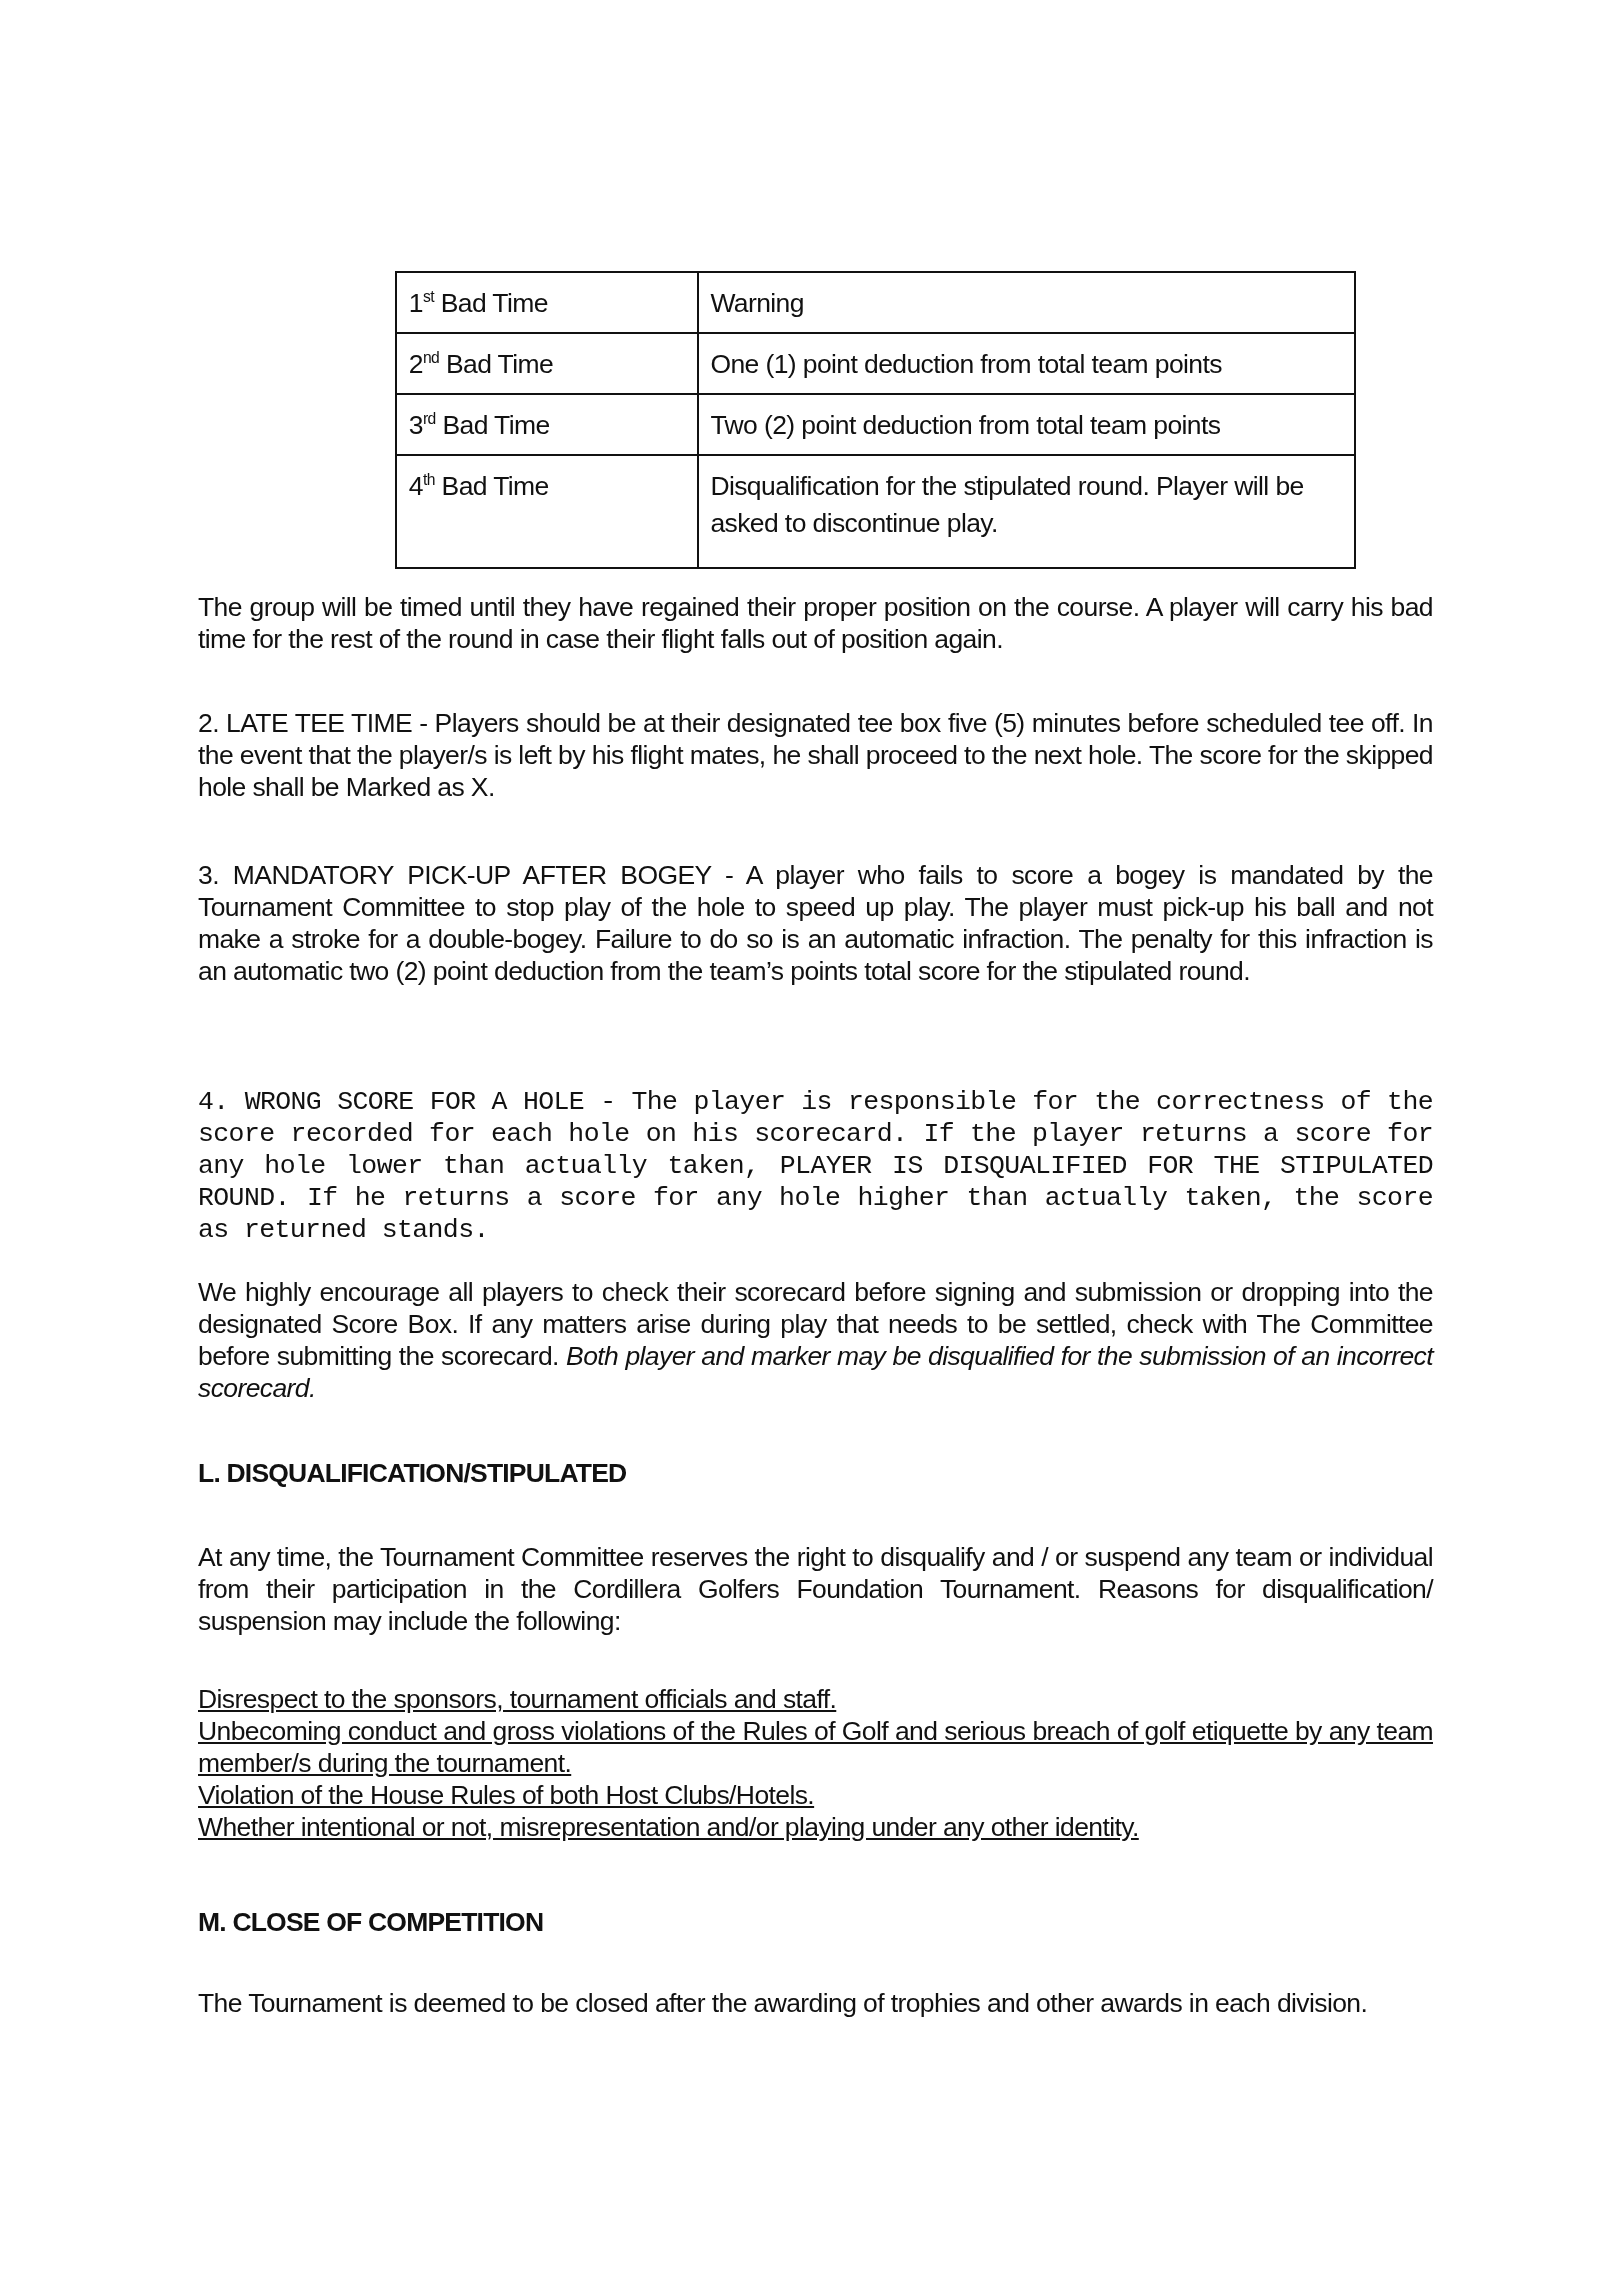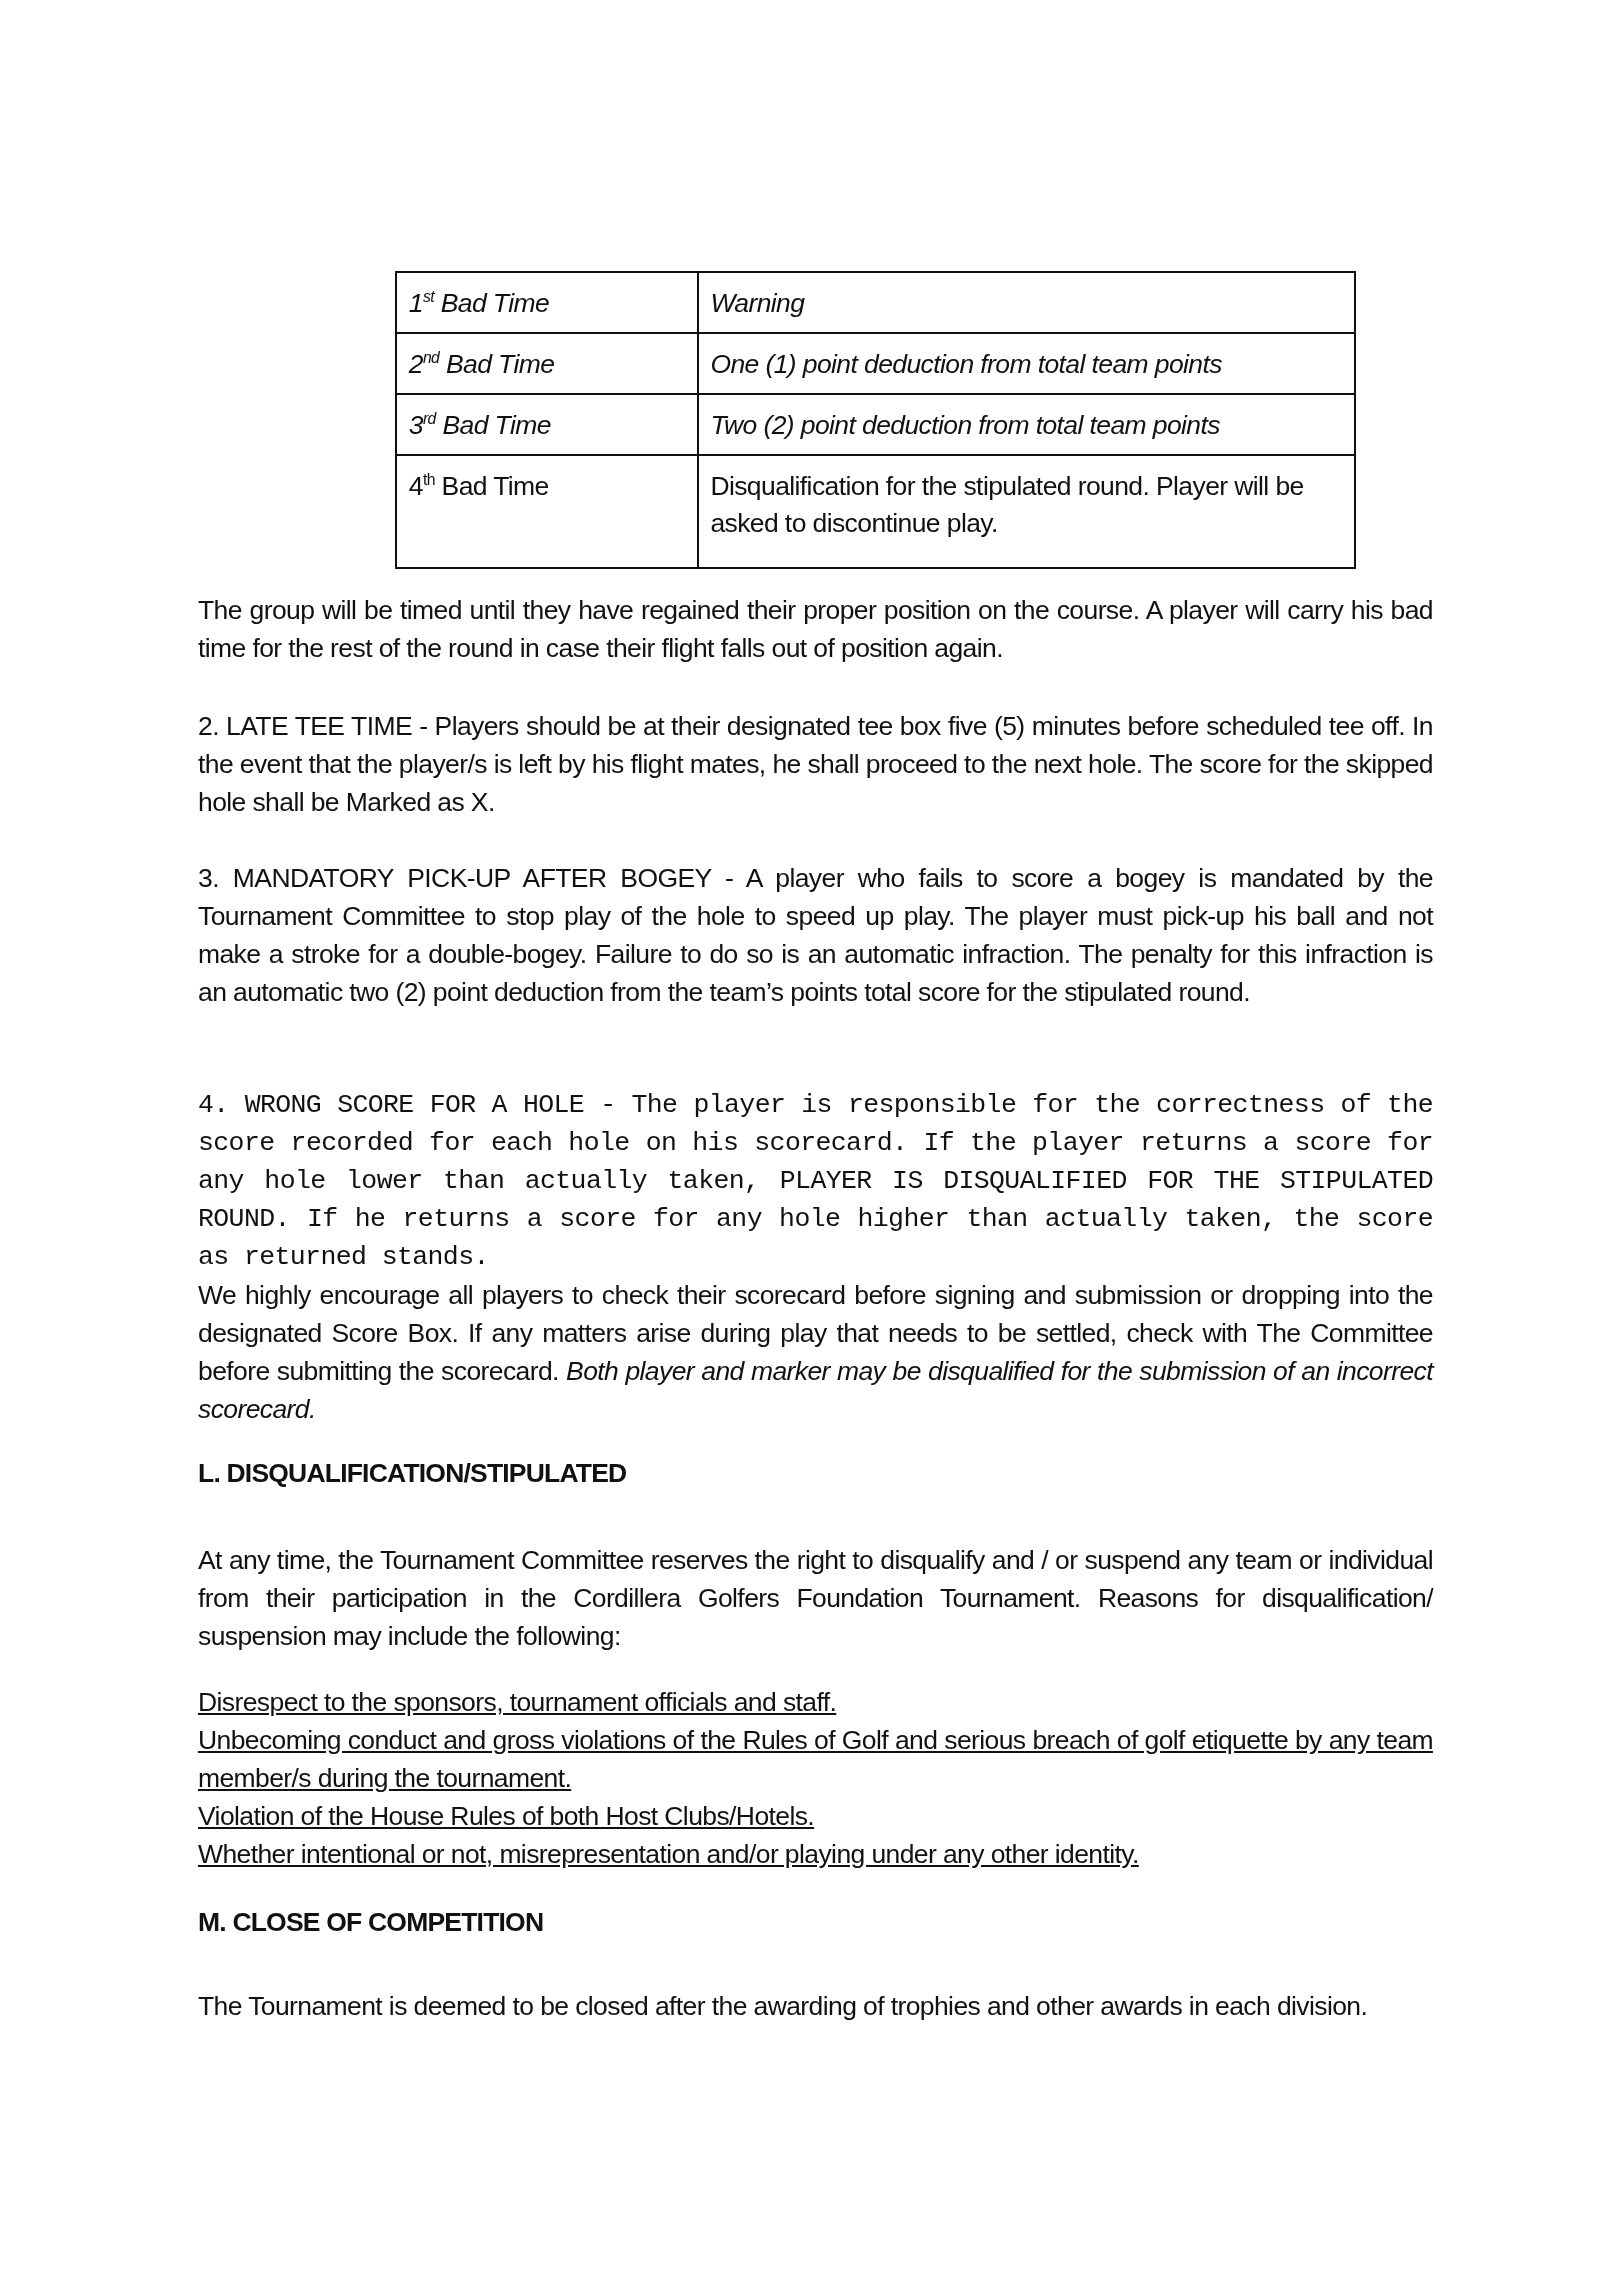--- a/index.html
+++ b/index.html
@@ -12,7 +12,7 @@
   table.bad-time td { border: 2px solid #111; vertical-align: top; padding: 11.8px 11.8px 7.8px 11.8px;
                       line-height: 37px; }
   table.bad-time td.c1 { width: 276px; }
-  table.bad-time tr.r { height: 61px; font-style: italic; }
+  table.bad-time tr.r { height: 61px; }
   table.bad-time tr.r4 { height: 113px; }
   table.bad-time sup { font-size: 15.7px; vertical-align: 9.8px; line-height: 0; }
 

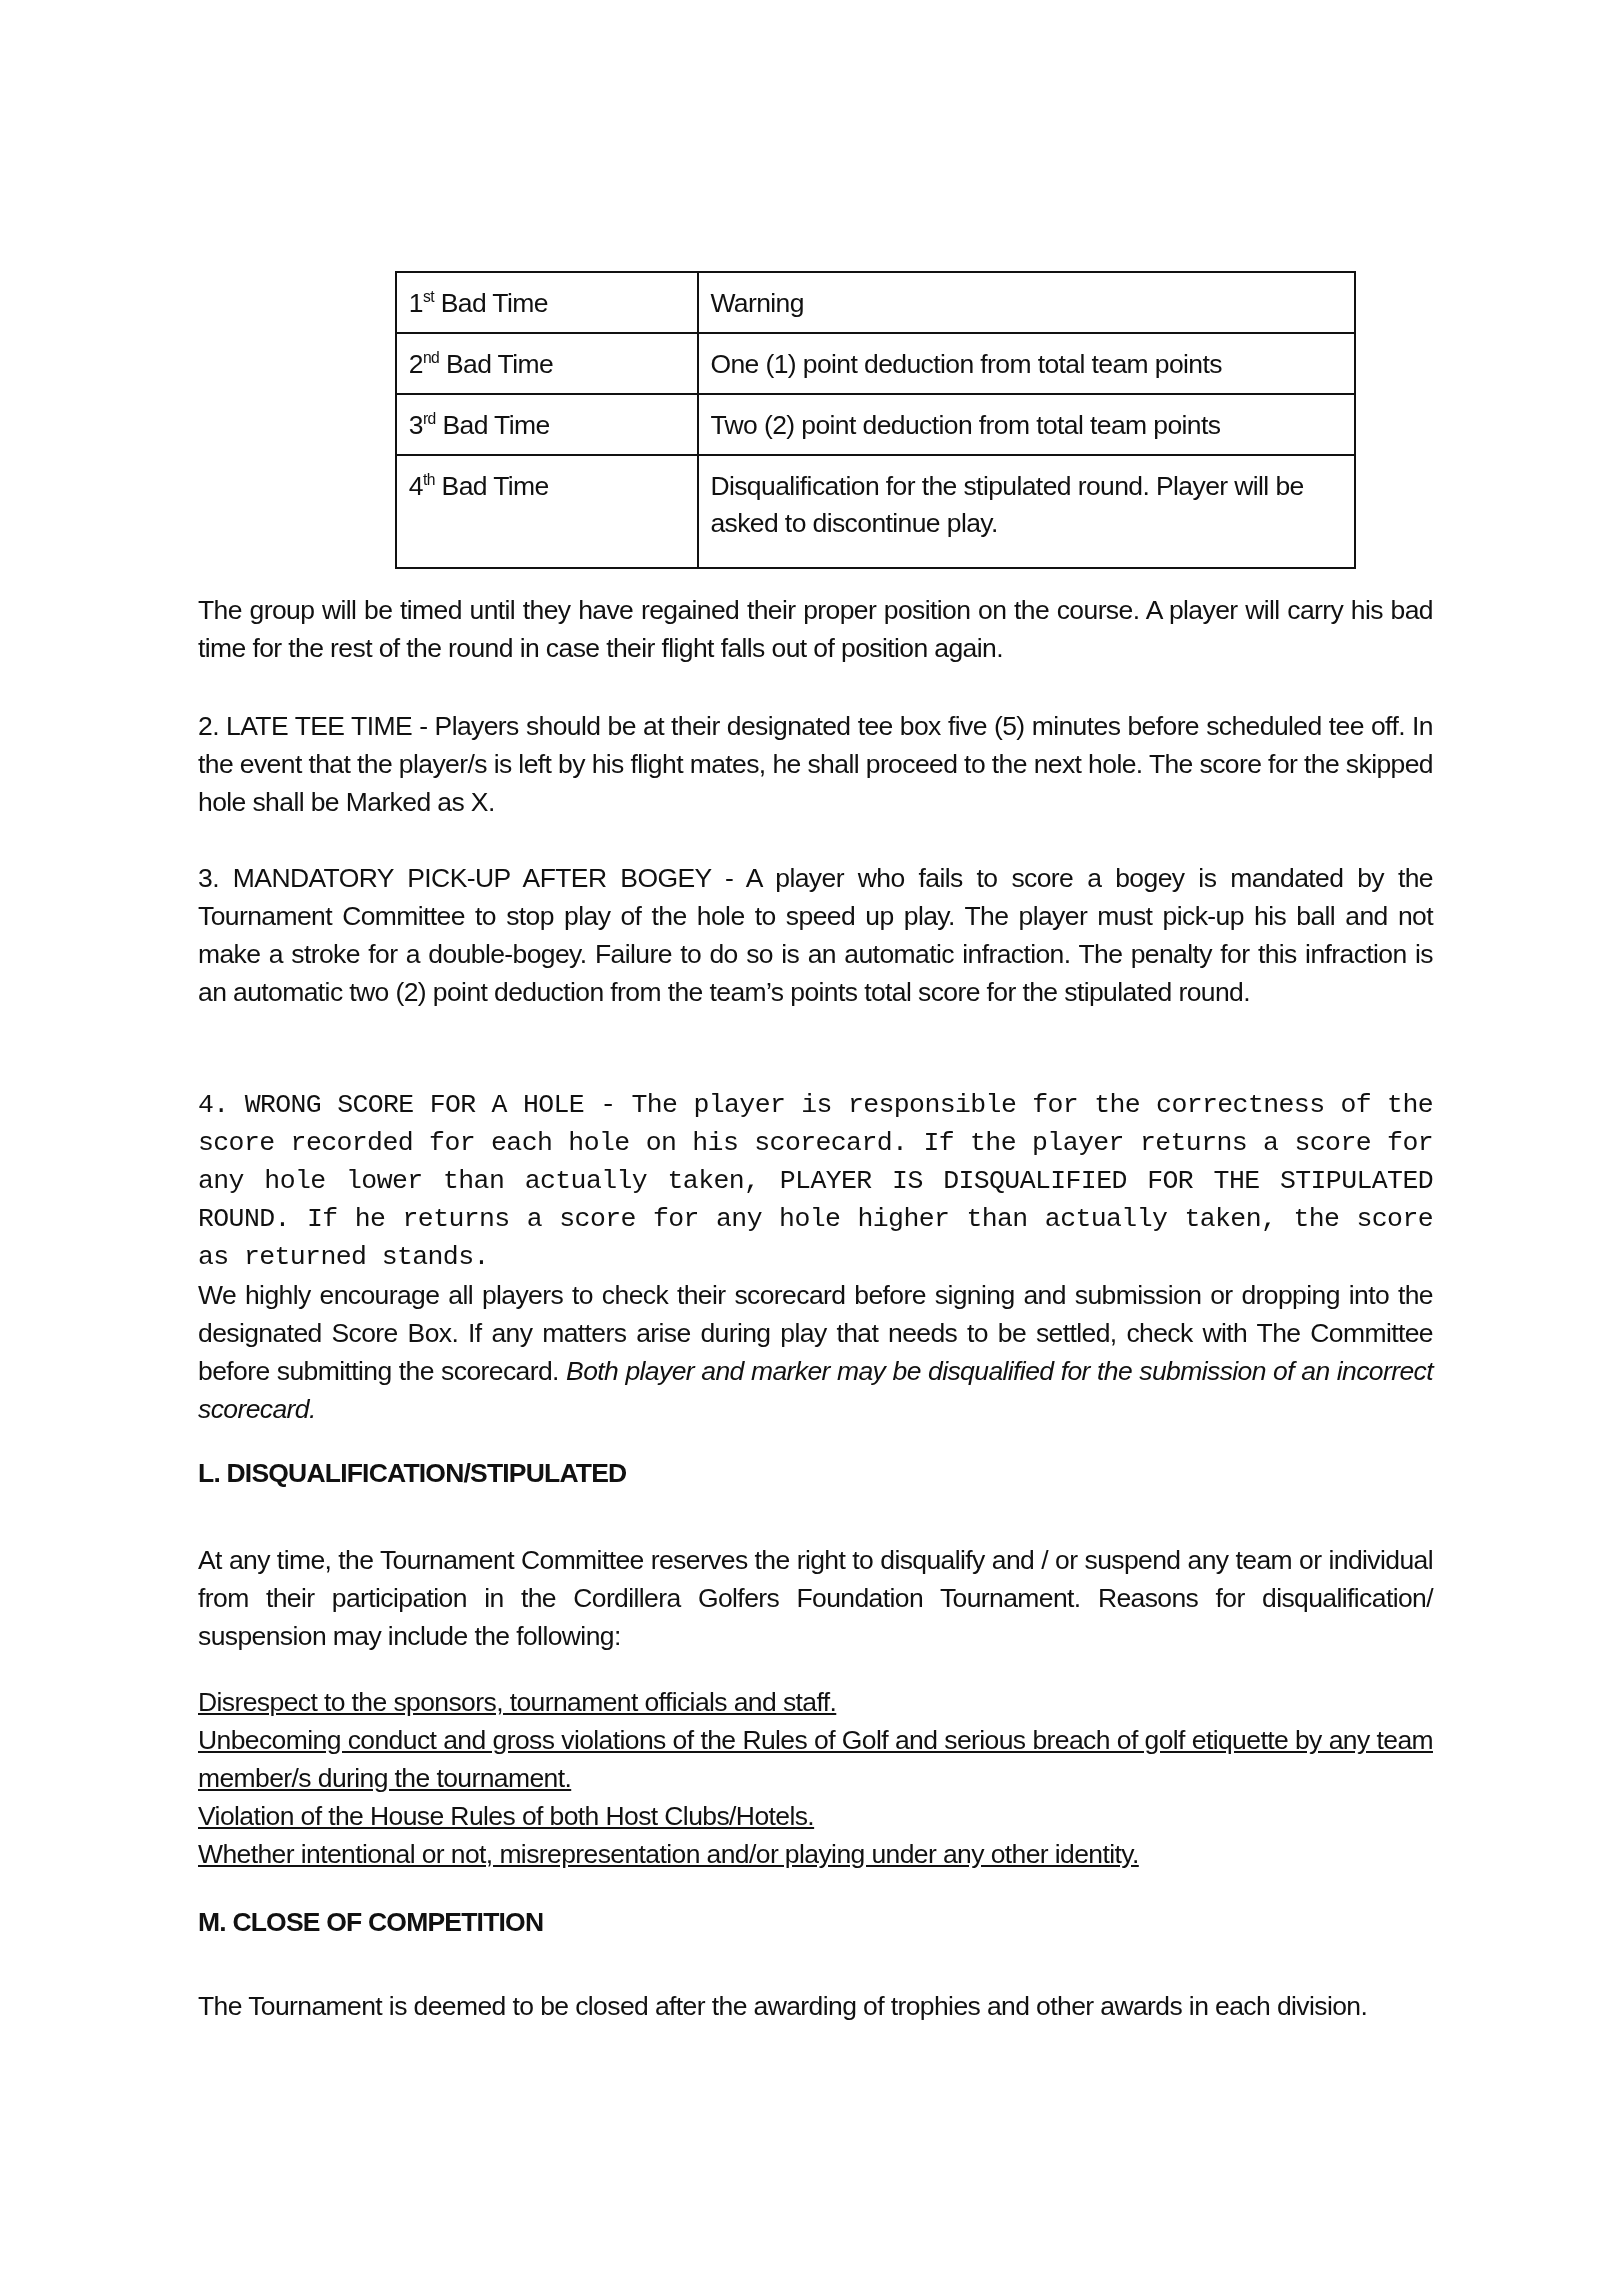--- a/index.html
+++ b/index.html
@@ -16,7 +16,7 @@
   table.bad-time tr.r4 { height: 113px; }
   table.bad-time sup { font-size: 15.7px; vertical-align: 9.8px; line-height: 0; }
 
-  .txt { position: absolute; left: 198px; width: 1235px; font-size: 26.5px; line-height: 38px;
+  .txt { position: absolute; left: 198px; width: 1235px; font-size: 26.5px; line-height: 32px;
          letter-spacing: -0.6px; text-align: justify; margin: 0; }
   .txt.last { text-align-last: left; }
   .heading { position: absolute; left: 198px; font-size: 26.5px; font-weight: bold; margin: 0;

